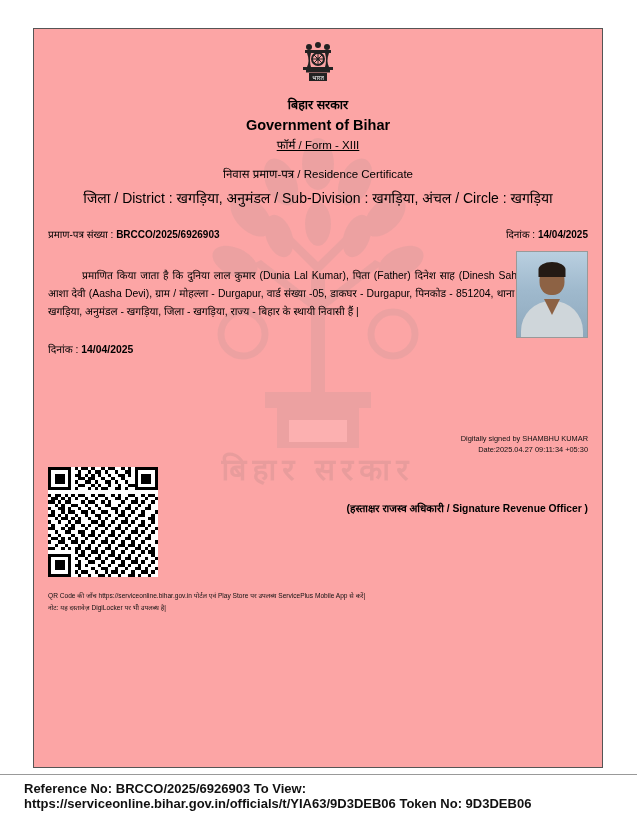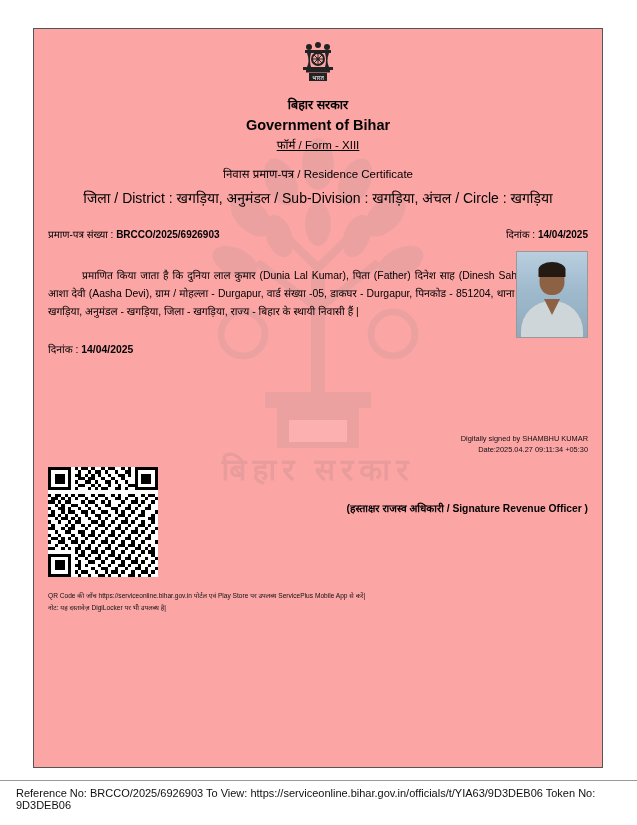--- a/index.html
+++ b/index.html
@@ -129,8 +129,9 @@
     padding-top:6px;
   }
   .footer-text{
-    font-size:11px;color:#111;
-    padding-left:16px;
+    font-size:13px;color:#111;
+    padding-left:24px;
+    font-weight:bold;
   }
 </style>
 </head>

